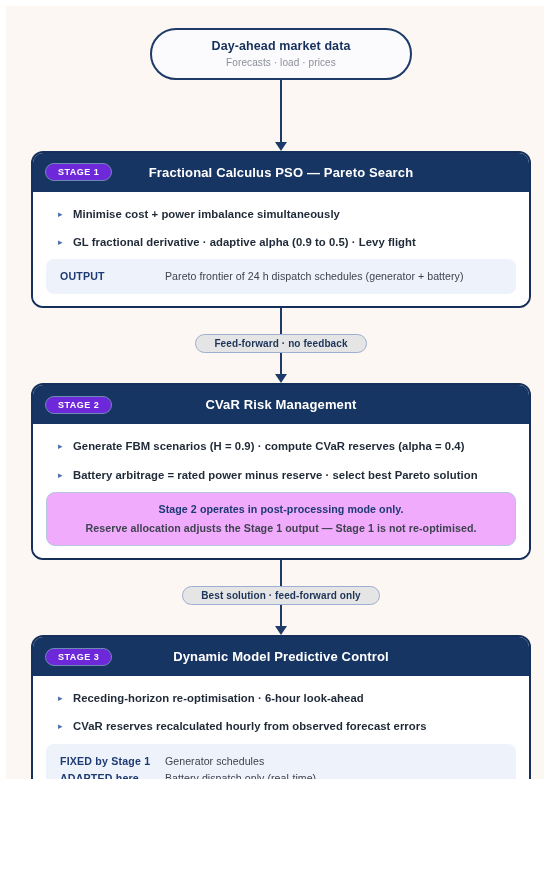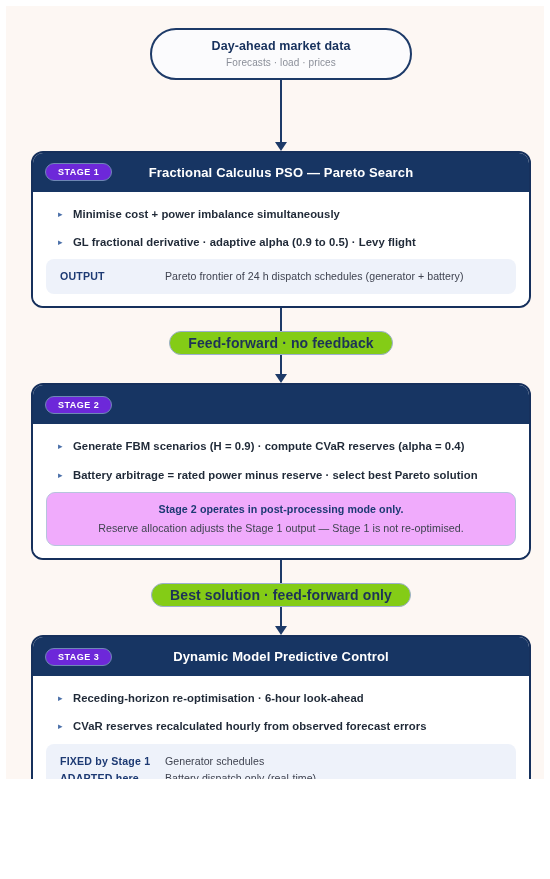--- a/index.html
+++ b/index.html
@@ -117,11 +117,11 @@
   .pill {
     position: relative;
     z-index: 2;
-    background: #84cc16;
+    background: #e5e5e5;
     border: 1px solid #9dafd0;
     border-radius: 12px;
     padding: 3px 18px;
-    font-size: 14px;
+    font-size: 10px;
     font-weight: bold;
     color: #1d3357;
     letter-spacing: 0.1px;

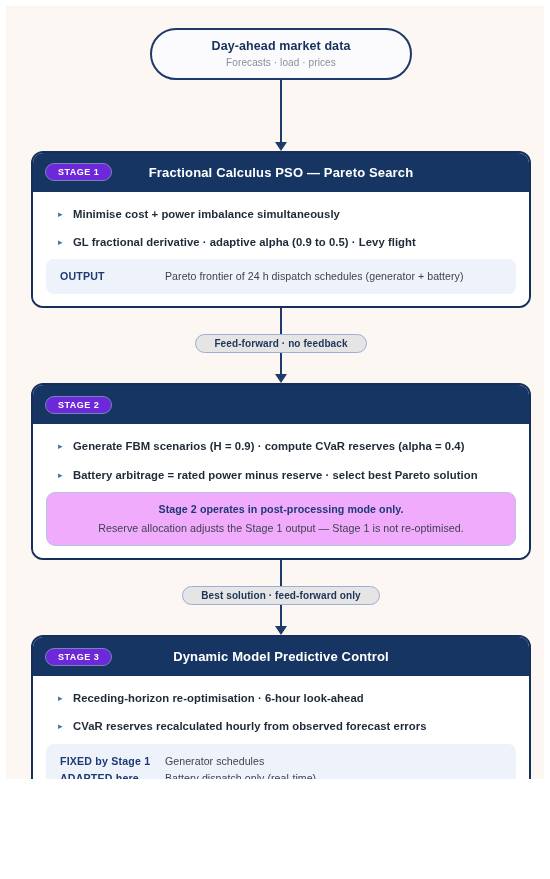--- a/index.html
+++ b/index.html
@@ -296,6 +296,7 @@
     <div class="stage-card">
       <div class="stage-header">
         <div class="stage-badge">STAGE 2</div>
+        <div class="stage-title">CVaR Risk Management</div>
       </div>
       <div class="stage-body">
         <div class="bullet-row">

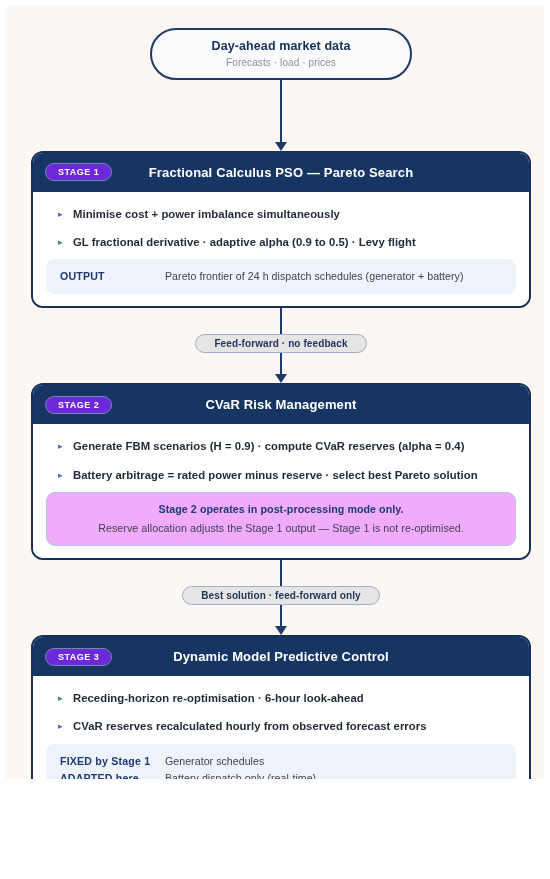--- a/index.html
+++ b/index.html
@@ -237,7 +237,7 @@
   }
   .note-line-2 {
     font-size: 10.7px;
-    font-weight: normal;
+    font-weight: bold;
     color: #3f4350;
     letter-spacing: 0.05px;
   }

